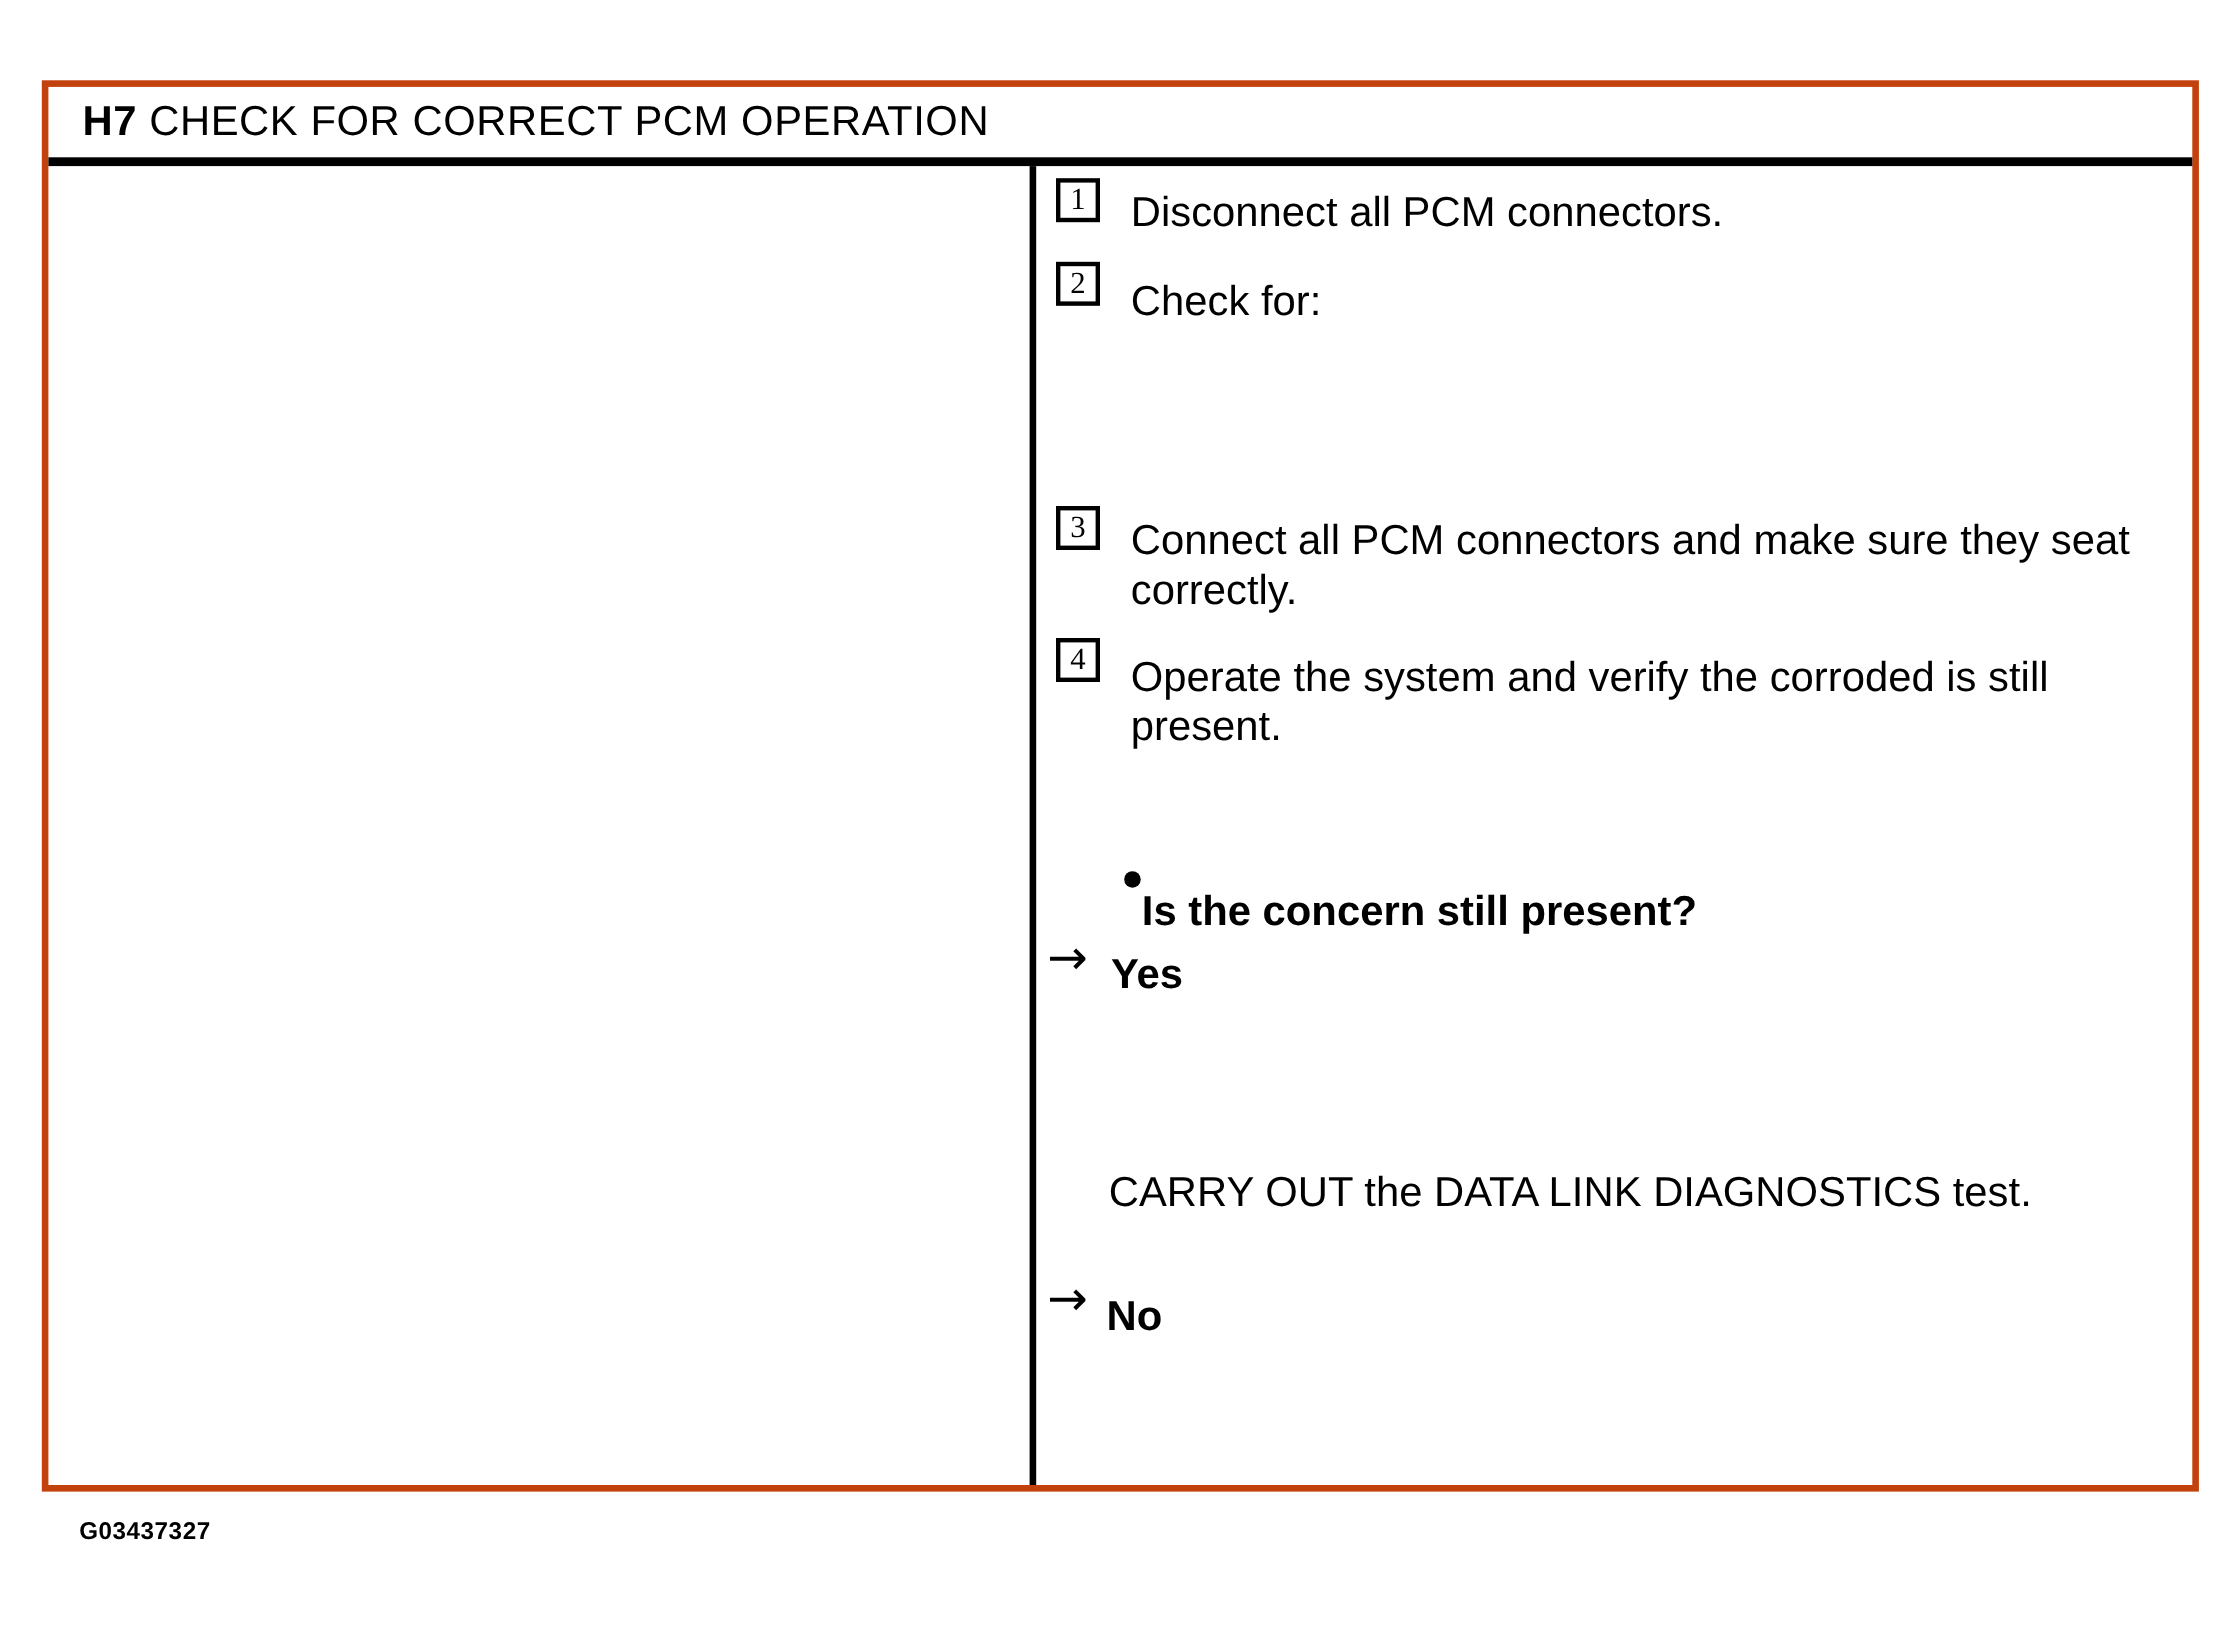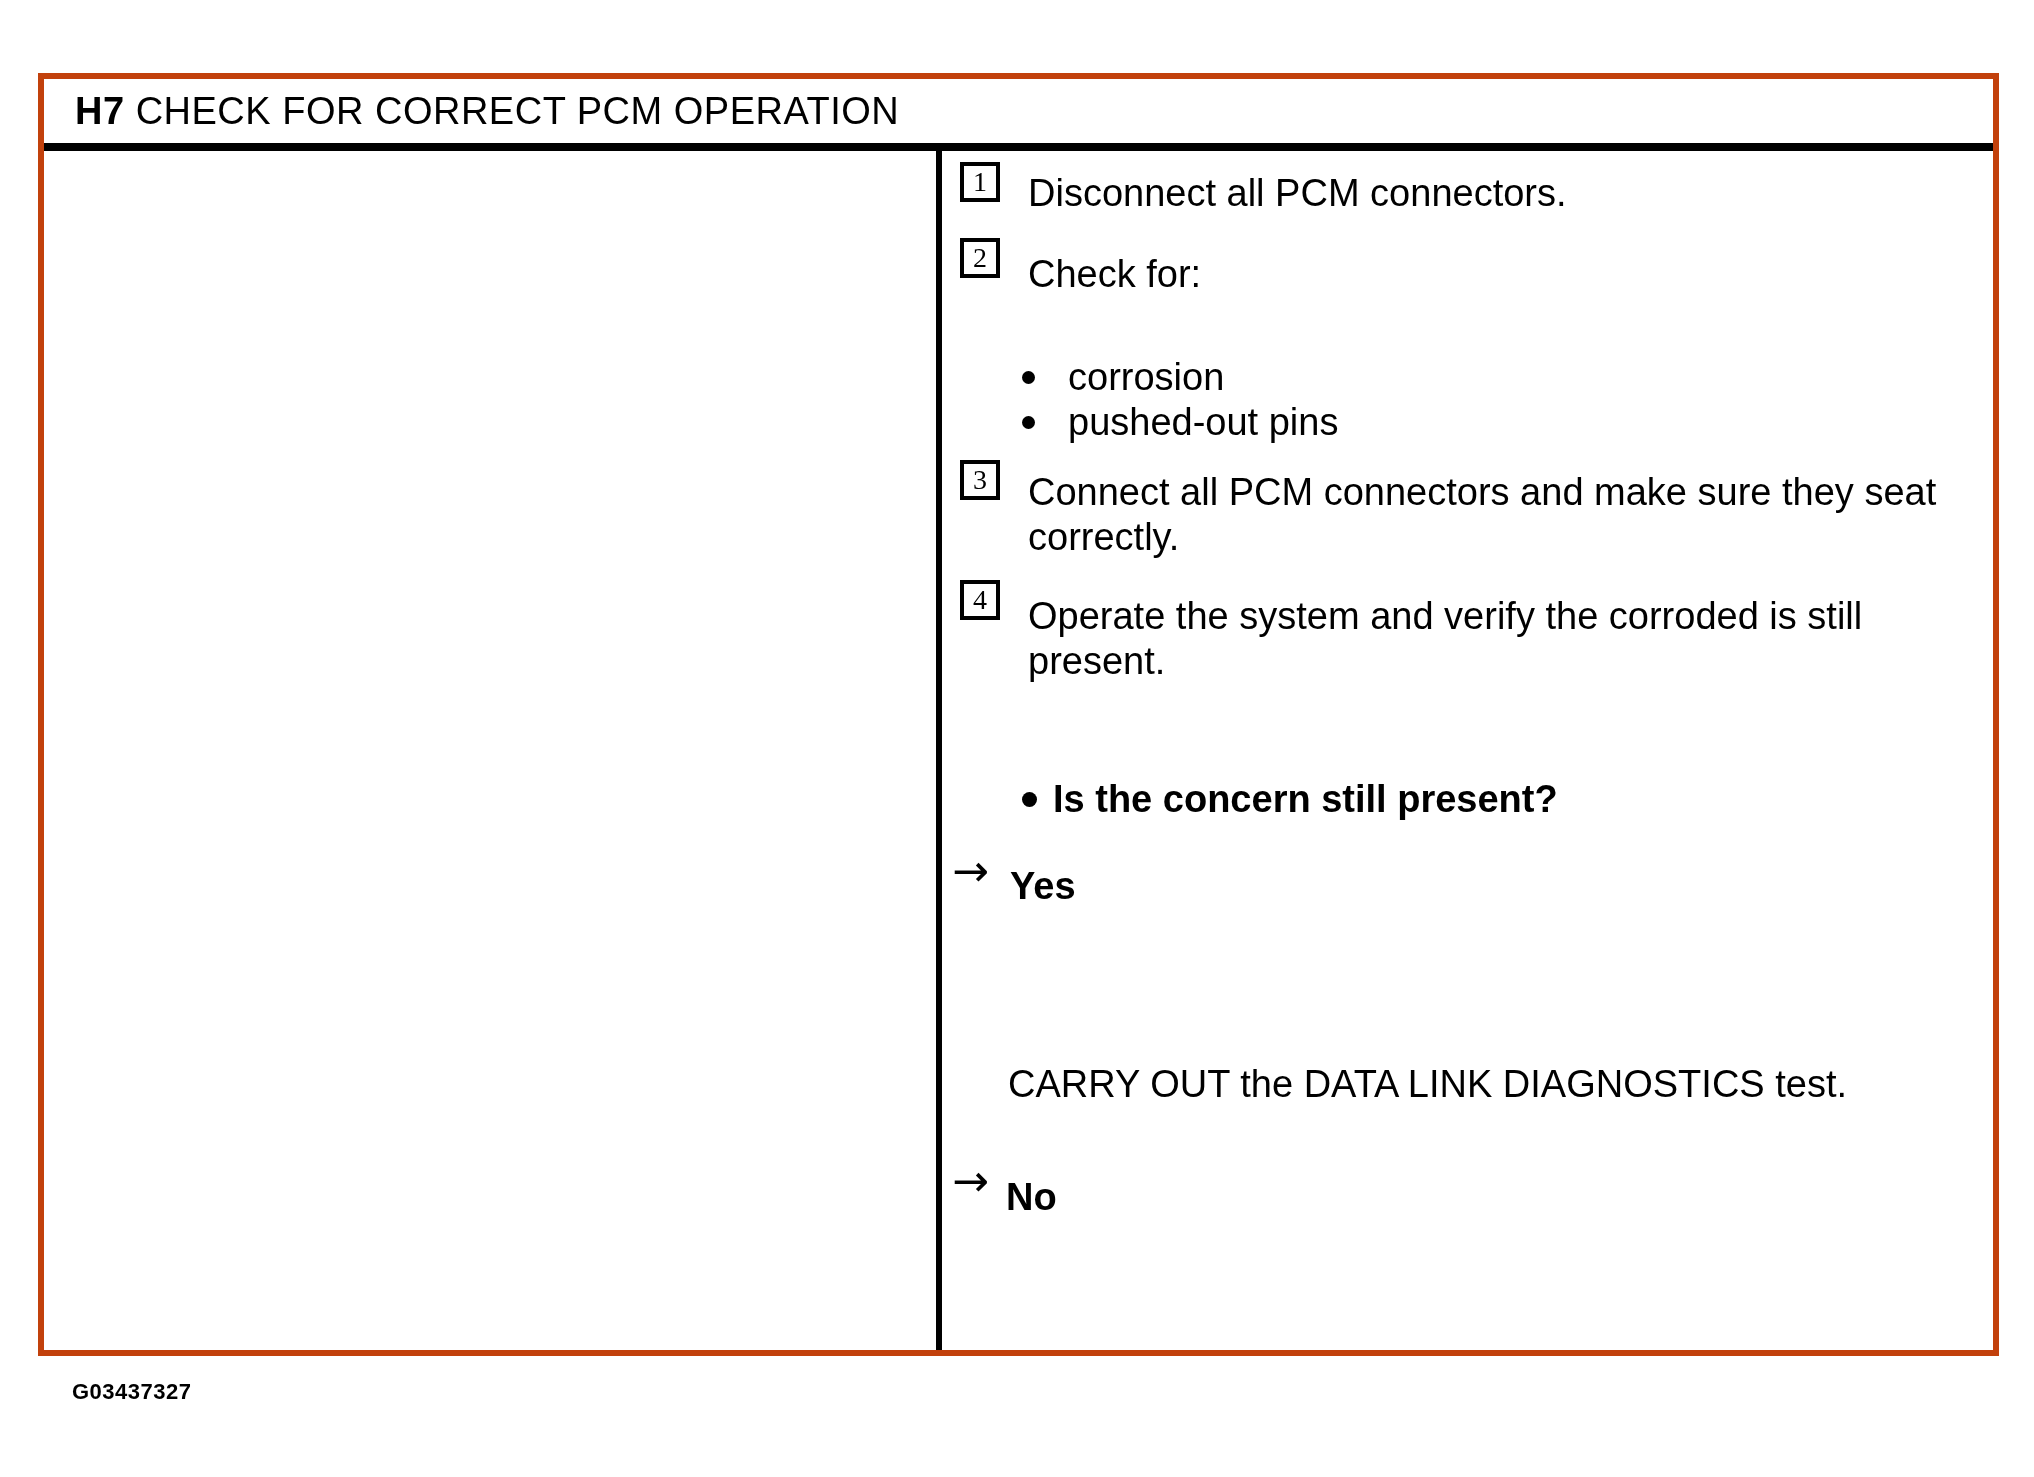--- a/index.html
+++ b/index.html
@@ -180,16 +180,6 @@
           <span class="step-text">Check for:</span>
         </div>
 
-        <div class="bullets">
-          <div class="bullet-row">
-            <span class="dot"></span>
-            <span class="bullet-text">corrosion</span>
-          </div>
-          <div class="bullet-row">
-            <span class="dot"></span>
-            <span class="bullet-text">pushed-out pins</span>
-          </div>
-        </div>
 
         <div class="step step-3">
           <span class="numbox">3</span>

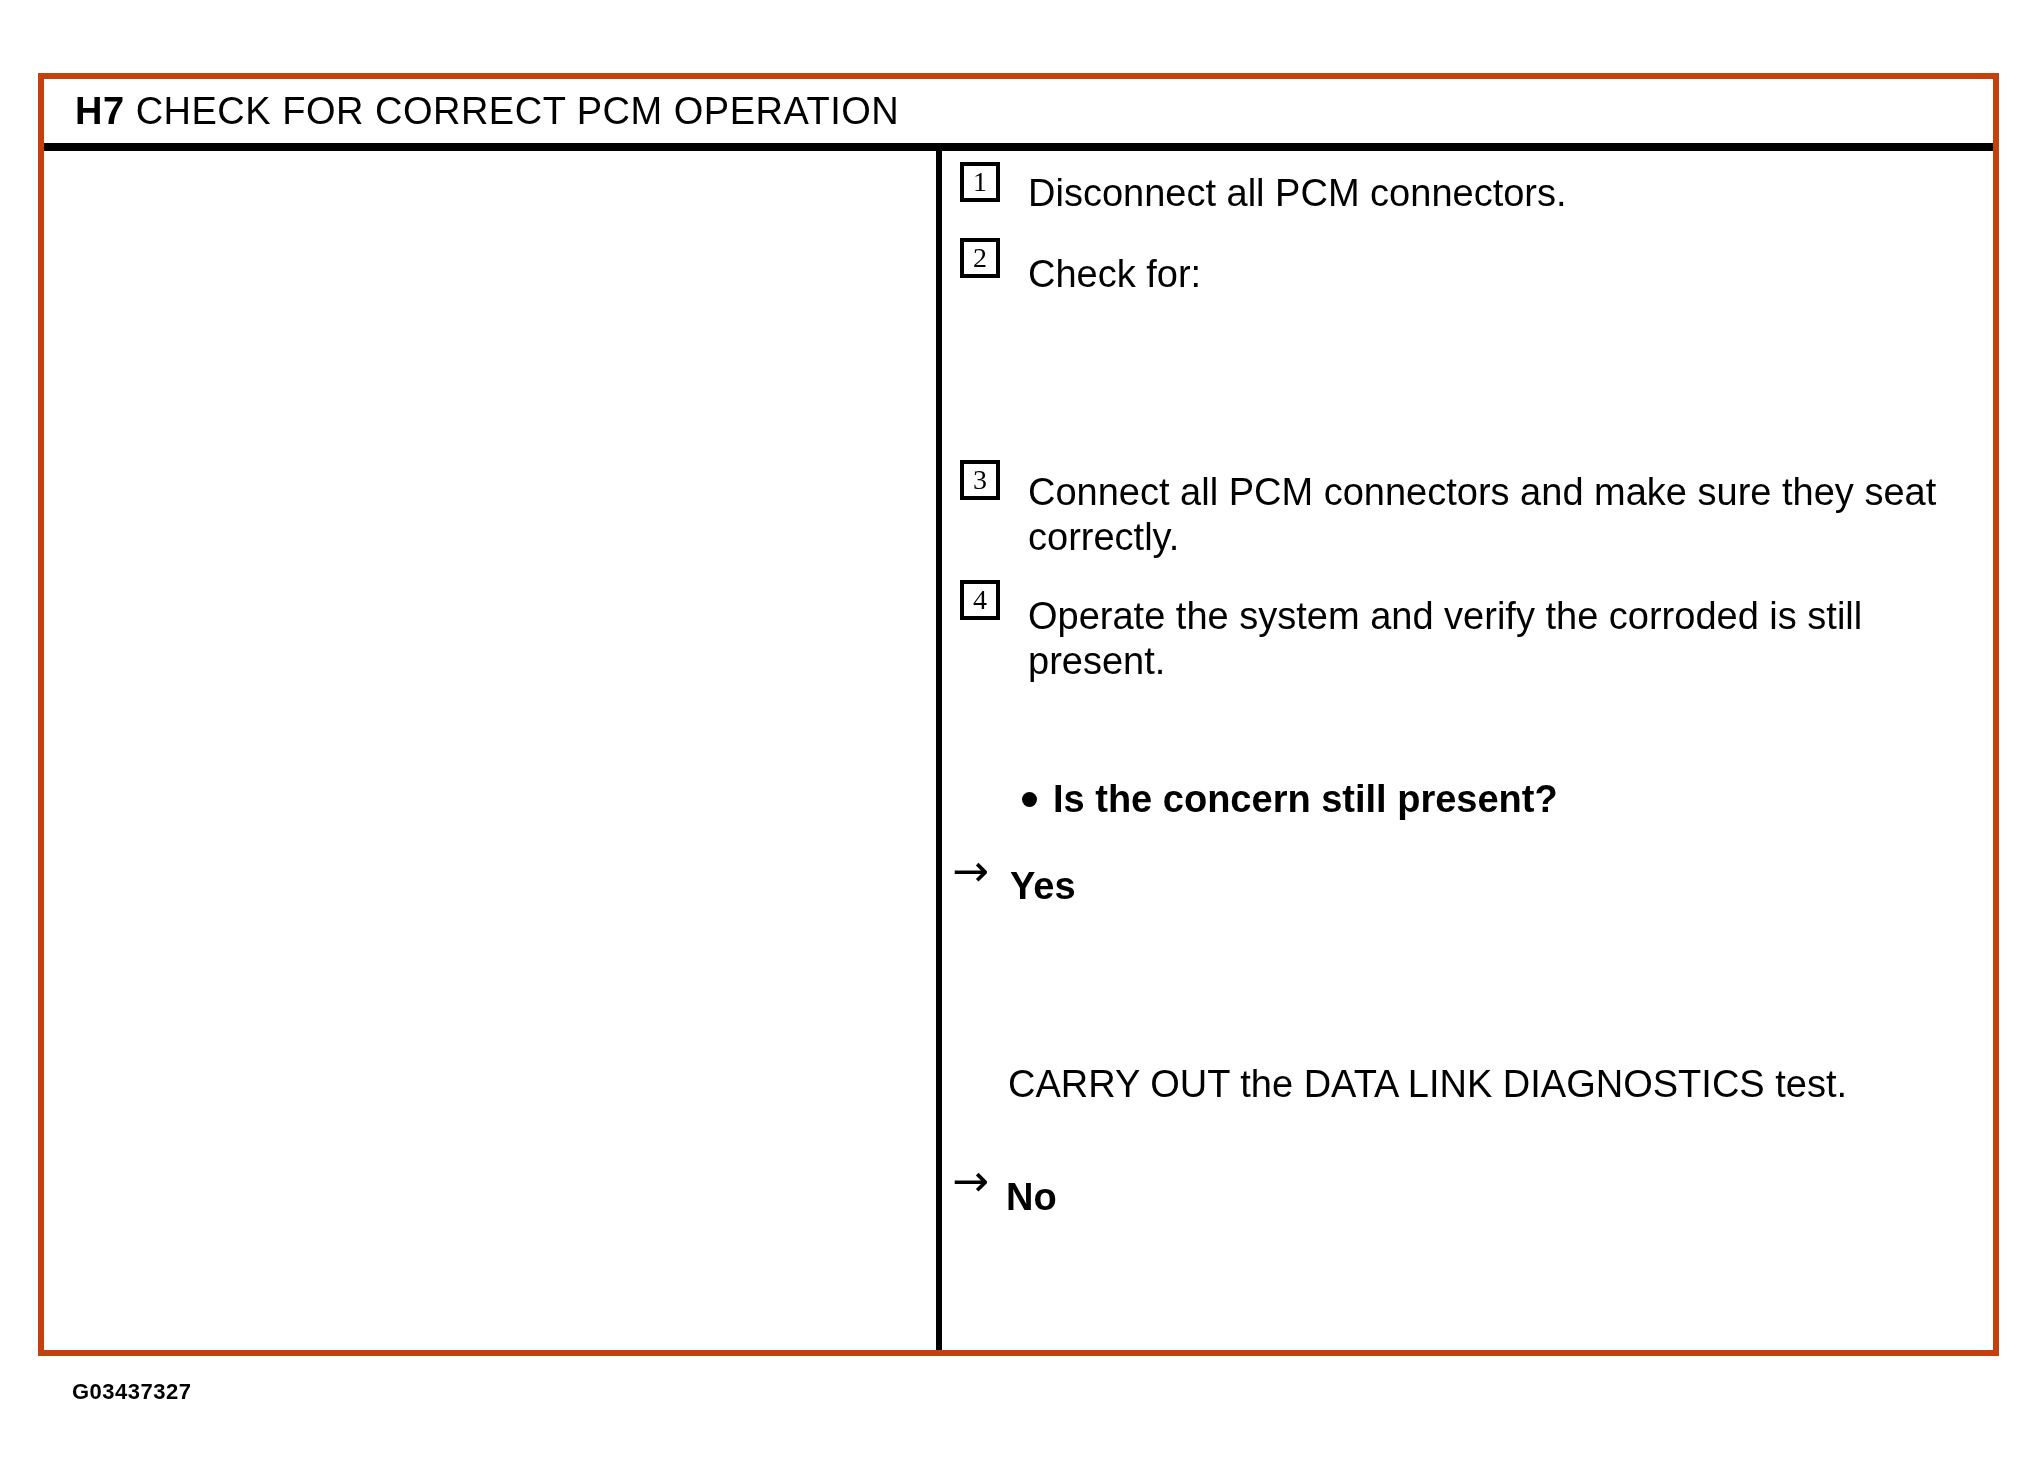--- a/index.html
+++ b/index.html
@@ -111,6 +111,7 @@
     align-items: flex-start;
     font-weight: bold;
     line-height: 45px;
+    flex-direction: column;
   }
   .question .dot { width: 15px; height: 15px; margin-top: 15px; }
   .question .q-text { margin-left: 16px; white-space: pre; }

